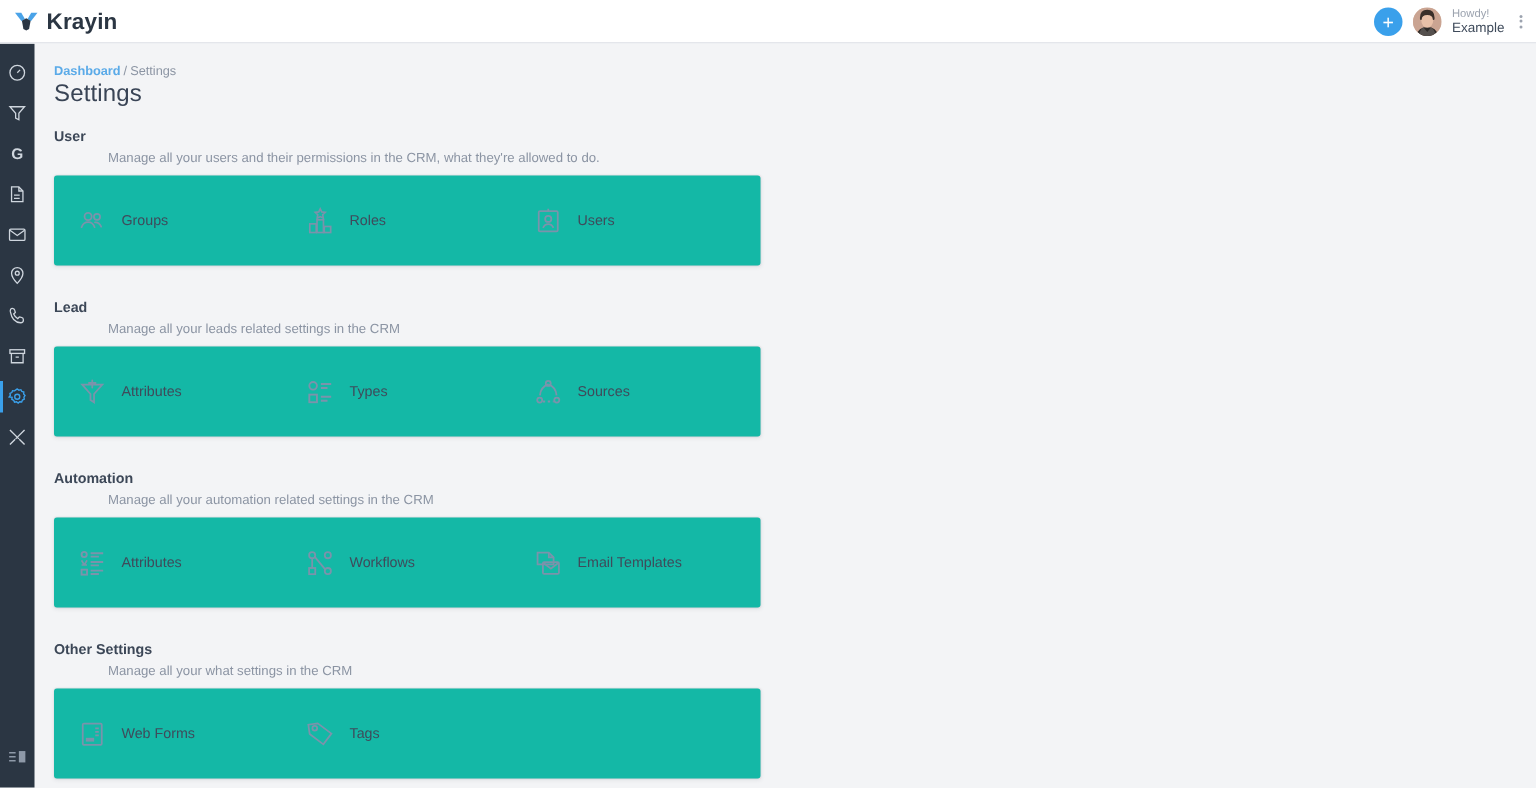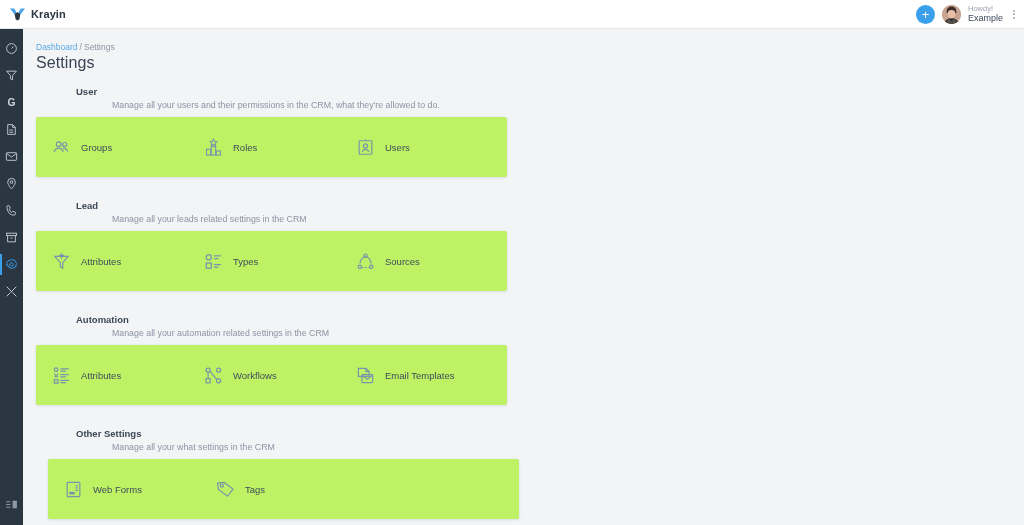--- a/index.html
+++ b/index.html
@@ -22,7 +22,7 @@
   #brand { display: flex; align-items: center; gap: 5px; margin-left: 9px; }
   #brand .logo { width: 17px; height: 14px; display: block; }
   #brand .name {
-    font-size: 11px; font-weight: bold; color: #2b3643; letter-spacing: .1px;
+    font-size: 15px; font-weight: bold; color: #2b3643; letter-spacing: .1px;
   }
   #topright {
     margin-left: auto; display: flex; align-items: center; gap: 7px;

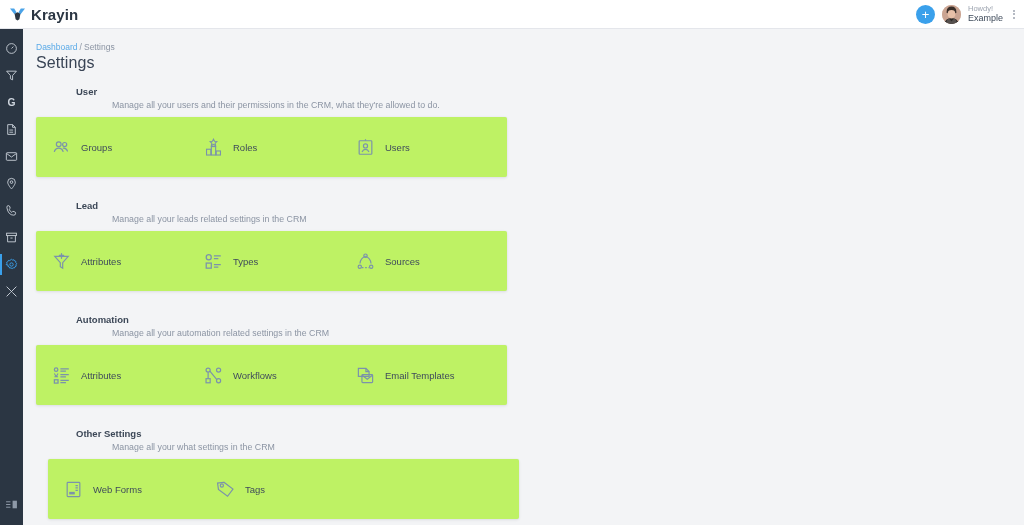--- a/index.html
+++ b/index.html
@@ -82,7 +82,7 @@
   #content { padding: 13px 0 0 13px; }
 
   .breadcrumb { font-size: 8.5px; color: #8b94a3; margin-bottom: 2px; }
-  .breadcrumb a { color: #5aaae8; text-decoration: none; cursor: pointer; }
+  .breadcrumb a { color: #5aaae8; text-decoration: none; cursor: pointer; font-weight: bold; }
   .breadcrumb .sep { margin: 0 2px; }
 
   #page-title {

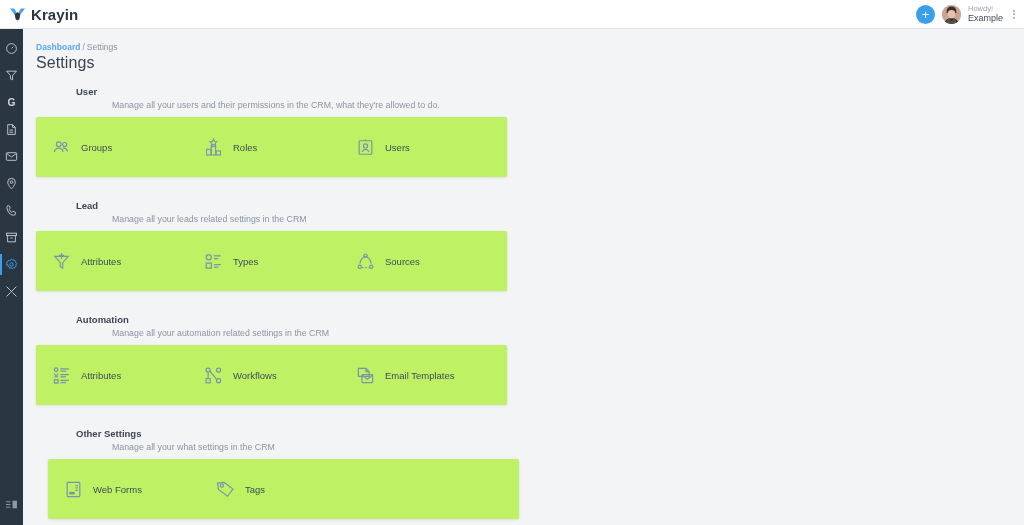--- a/index.html
+++ b/index.html
@@ -91,7 +91,7 @@
   }
 
   .section { margin-bottom: 0; }
-  .section-head { margin-bottom: 7px; margin-left: 40px; }
+  .section-head { margin-bottom: 7px; }
   .section-title {
     font-size: 9.5px; font-weight: bold; color: #3c4757;
     margin-bottom: 3px;

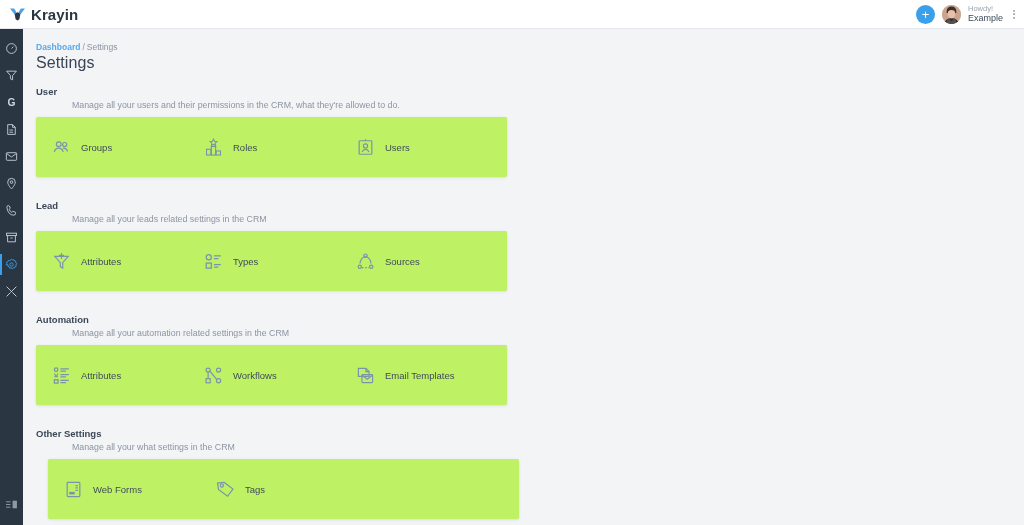--- a/index.html
+++ b/index.html
@@ -100,7 +100,7 @@
 
   .card {
     width: 471px;
-    background: #bef264;
+    background: #14b8a6;
     border-radius: 2px;
     box-shadow: 0 1px 3px rgba(42,53,70,.10), 0 0 1px rgba(42,53,70,.10);
     display: flex;

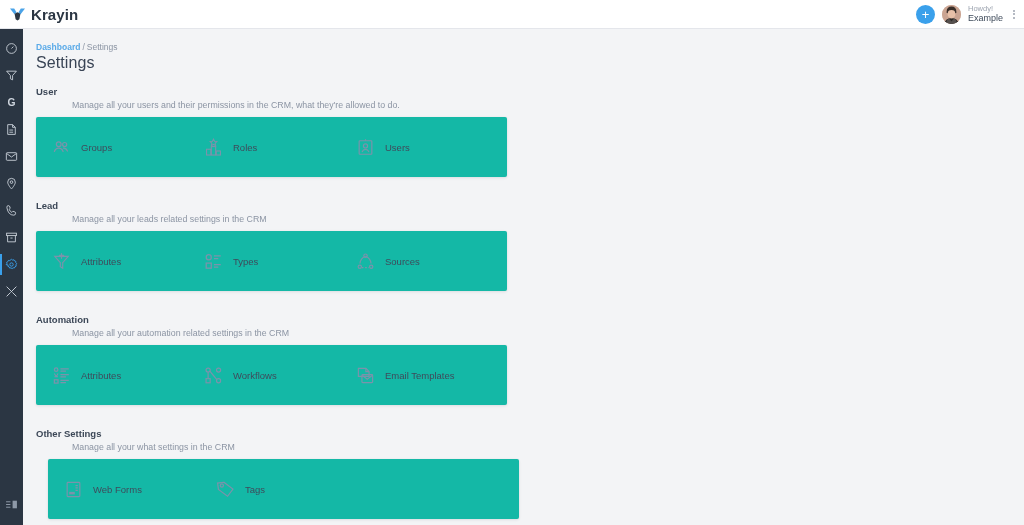--- a/index.html
+++ b/index.html
@@ -120,7 +120,7 @@
   .card .tile .ico svg { display: block; }
   .card .tile .lbl { font-size: 9.5px; color: #3f4b5b; white-space: nowrap; }
 
-  .card.last { margin-bottom: 0; margin-left: 12px; }
+  .card.last { margin-bottom: 0; }
 </style>
 </head>
 <body>

